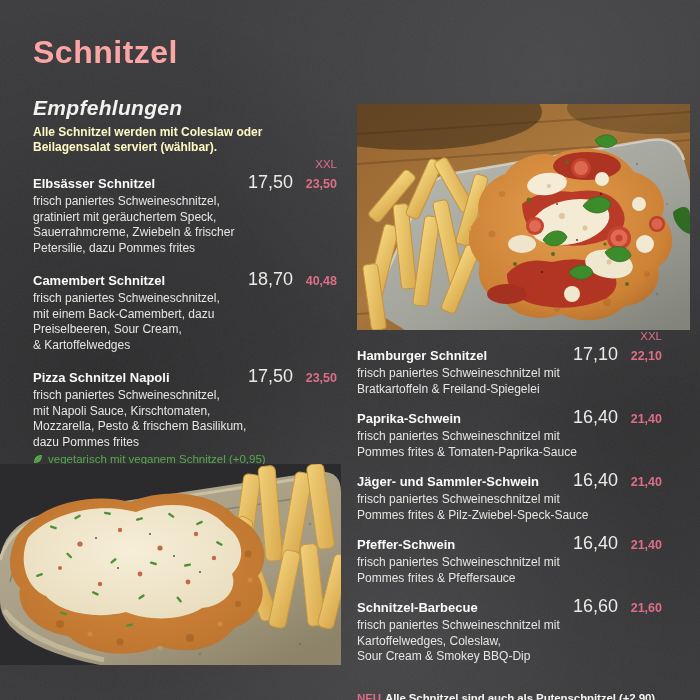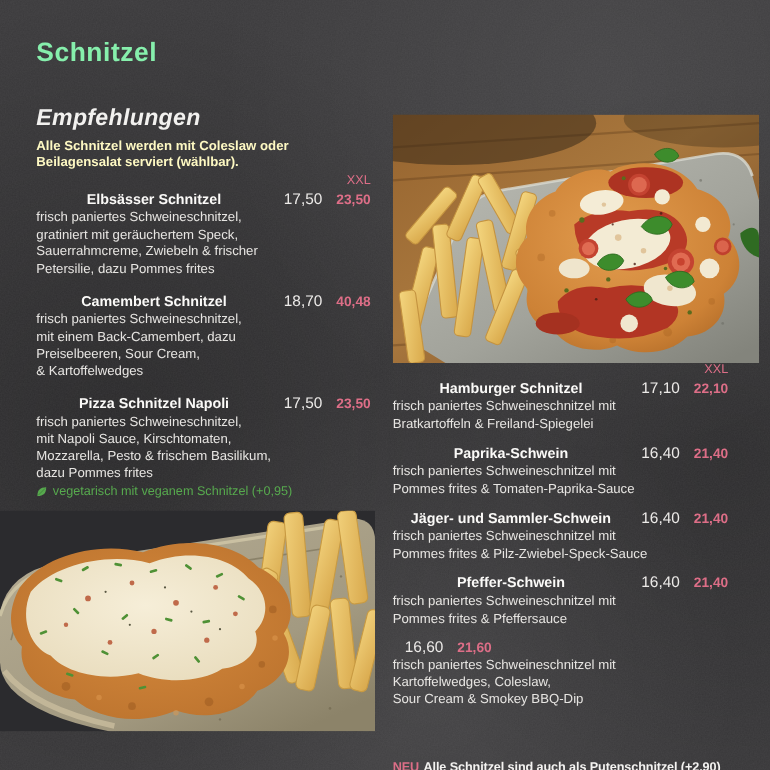--- a/index.html
+++ b/index.html
@@ -15,7 +15,7 @@
   }
   .grain{position:absolute;inset:0;z-index:0;pointer-events:none;}
   .layer{position:absolute;z-index:1;}
-  .page-title{left:33px;top:34px;font-size:24px;font-weight:800;letter-spacing:.5px;color:#86efac;}
+  .page-title{left:33px;top:34px;font-size:32px;font-weight:800;letter-spacing:.5px;color:#fca5a5;}
   .left-col{left:33px;top:96px;width:304px;}
   .right-col{left:357px;top:330px;width:305px;}
   .section-heading{font-size:21px;font-weight:700;font-style:italic;letter-spacing:.3px;line-height:24px;}

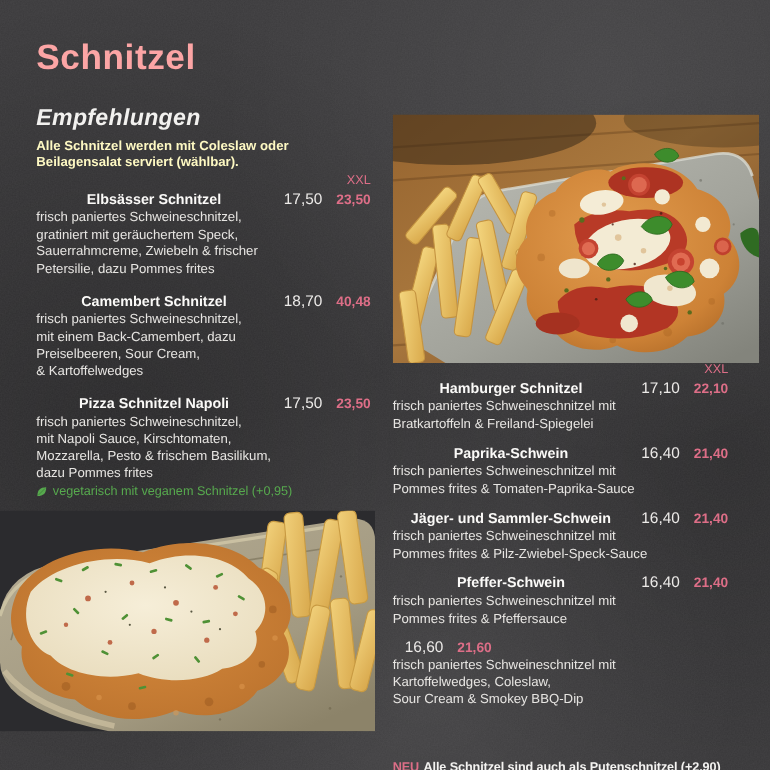--- a/index.html
+++ b/index.html
@@ -25,7 +25,7 @@
   .menu-item{margin-bottom:13px;}
   .right-col .menu-item{margin-bottom:10px;}
   .item-row{display:flex;align-items:baseline;}
-  .item-name{flex:1;font-size:13px;font-weight:700;line-height:16px;color:#fbfaf8;text-align:center;}
+  .item-name{flex:1;font-size:13px;font-weight:700;line-height:16px;color:#fbfaf8;}
   .item-price{width:46px;text-align:right;font-size:14px;color:#eceae8;}
   .item-price-xxl{width:44px;text-align:right;font-size:12.5px;font-weight:700;color:#dd6e87;}
   .item-desc{font-size:12px;line-height:15.5px;white-space:pre-line;color:#e7e5e2;margin-top:1px;}

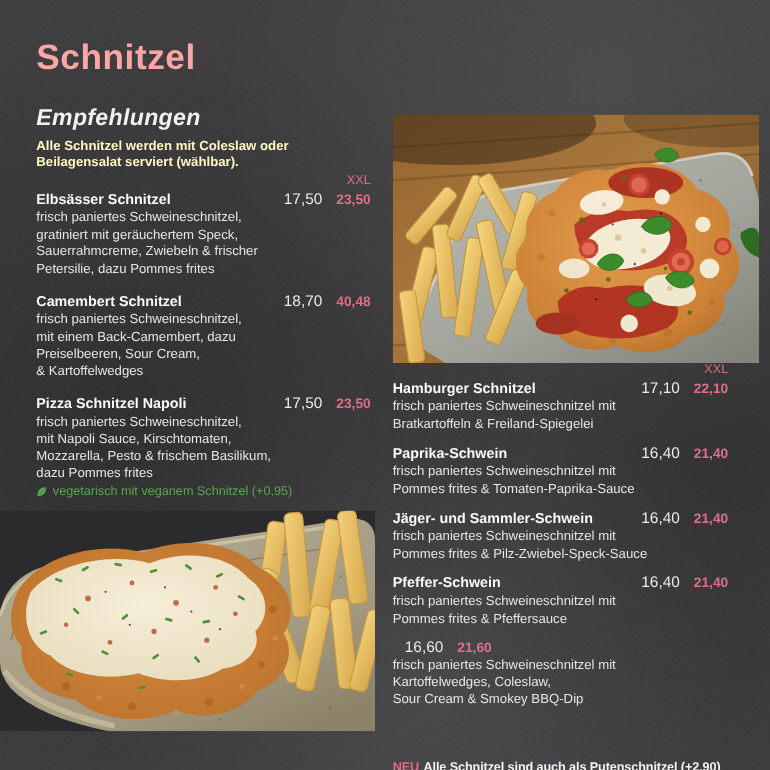--- a/index.html
+++ b/index.html
@@ -26,7 +26,7 @@
   .right-col .menu-item{margin-bottom:10px;}
   .item-row{display:flex;align-items:baseline;}
   .item-name{flex:1;font-size:13px;font-weight:700;line-height:16px;color:#fbfaf8;}
-  .item-price{width:46px;text-align:right;font-size:14px;color:#eceae8;}
+  .item-price{width:46px;text-align:right;font-size:18px;color:#eceae8;}
   .item-price-xxl{width:44px;text-align:right;font-size:12.5px;font-weight:700;color:#dd6e87;}
   .item-desc{font-size:12px;line-height:15.5px;white-space:pre-line;color:#e7e5e2;margin-top:1px;}
   .veggie-note{display:flex;align-items:center;gap:5px;margin-top:3px;font-size:11.5px;color:#57a94e;}

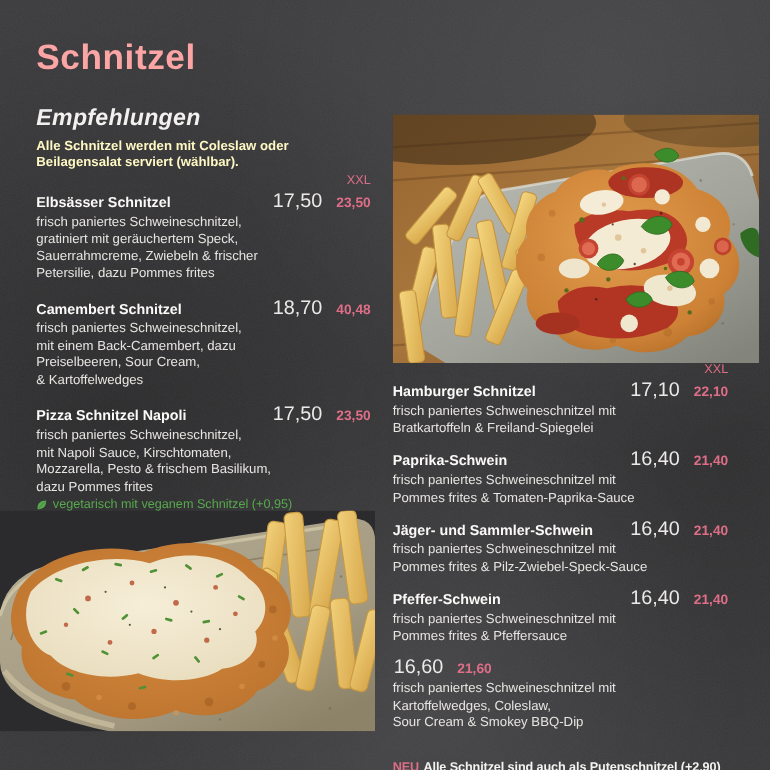--- a/index.html
+++ b/index.html
@@ -279,6 +279,7 @@
 
   <div class="menu-item">
     <div class="item-row">
+      <div class="item-name">Schnitzel-Barbecue</div>
       <div class="item-price">16,60</div>
       <div class="item-price-xxl">21,60</div>
     </div>

